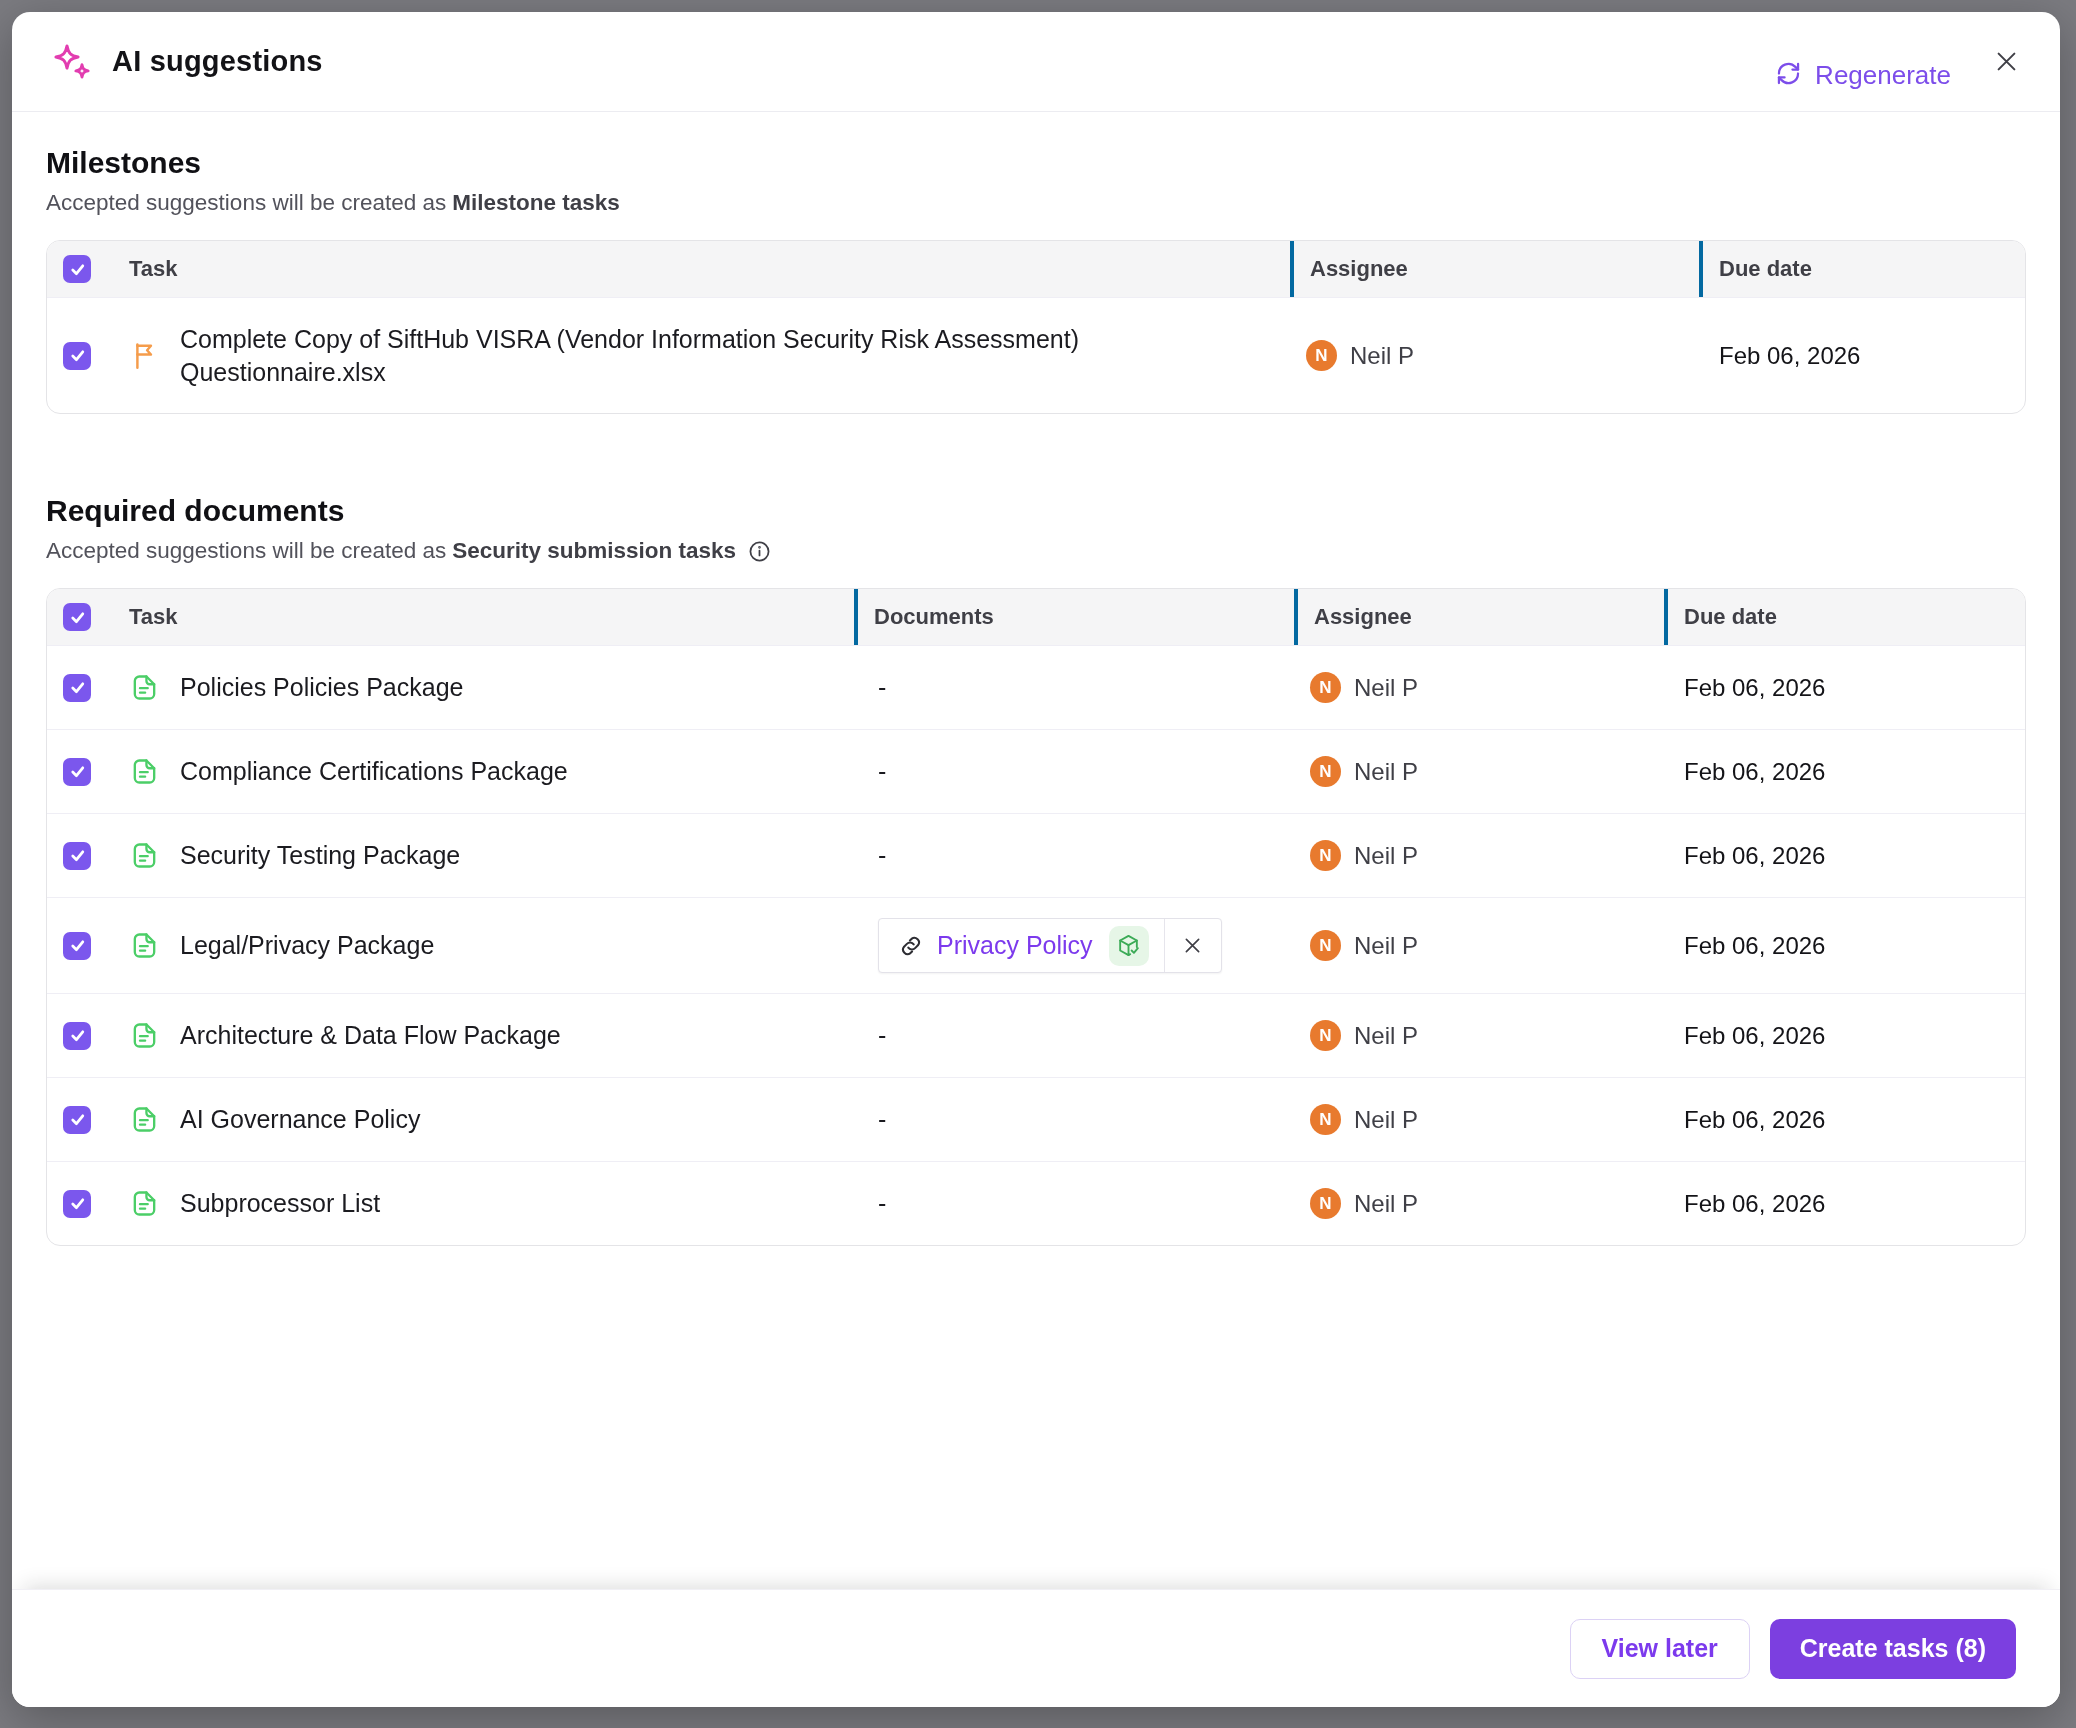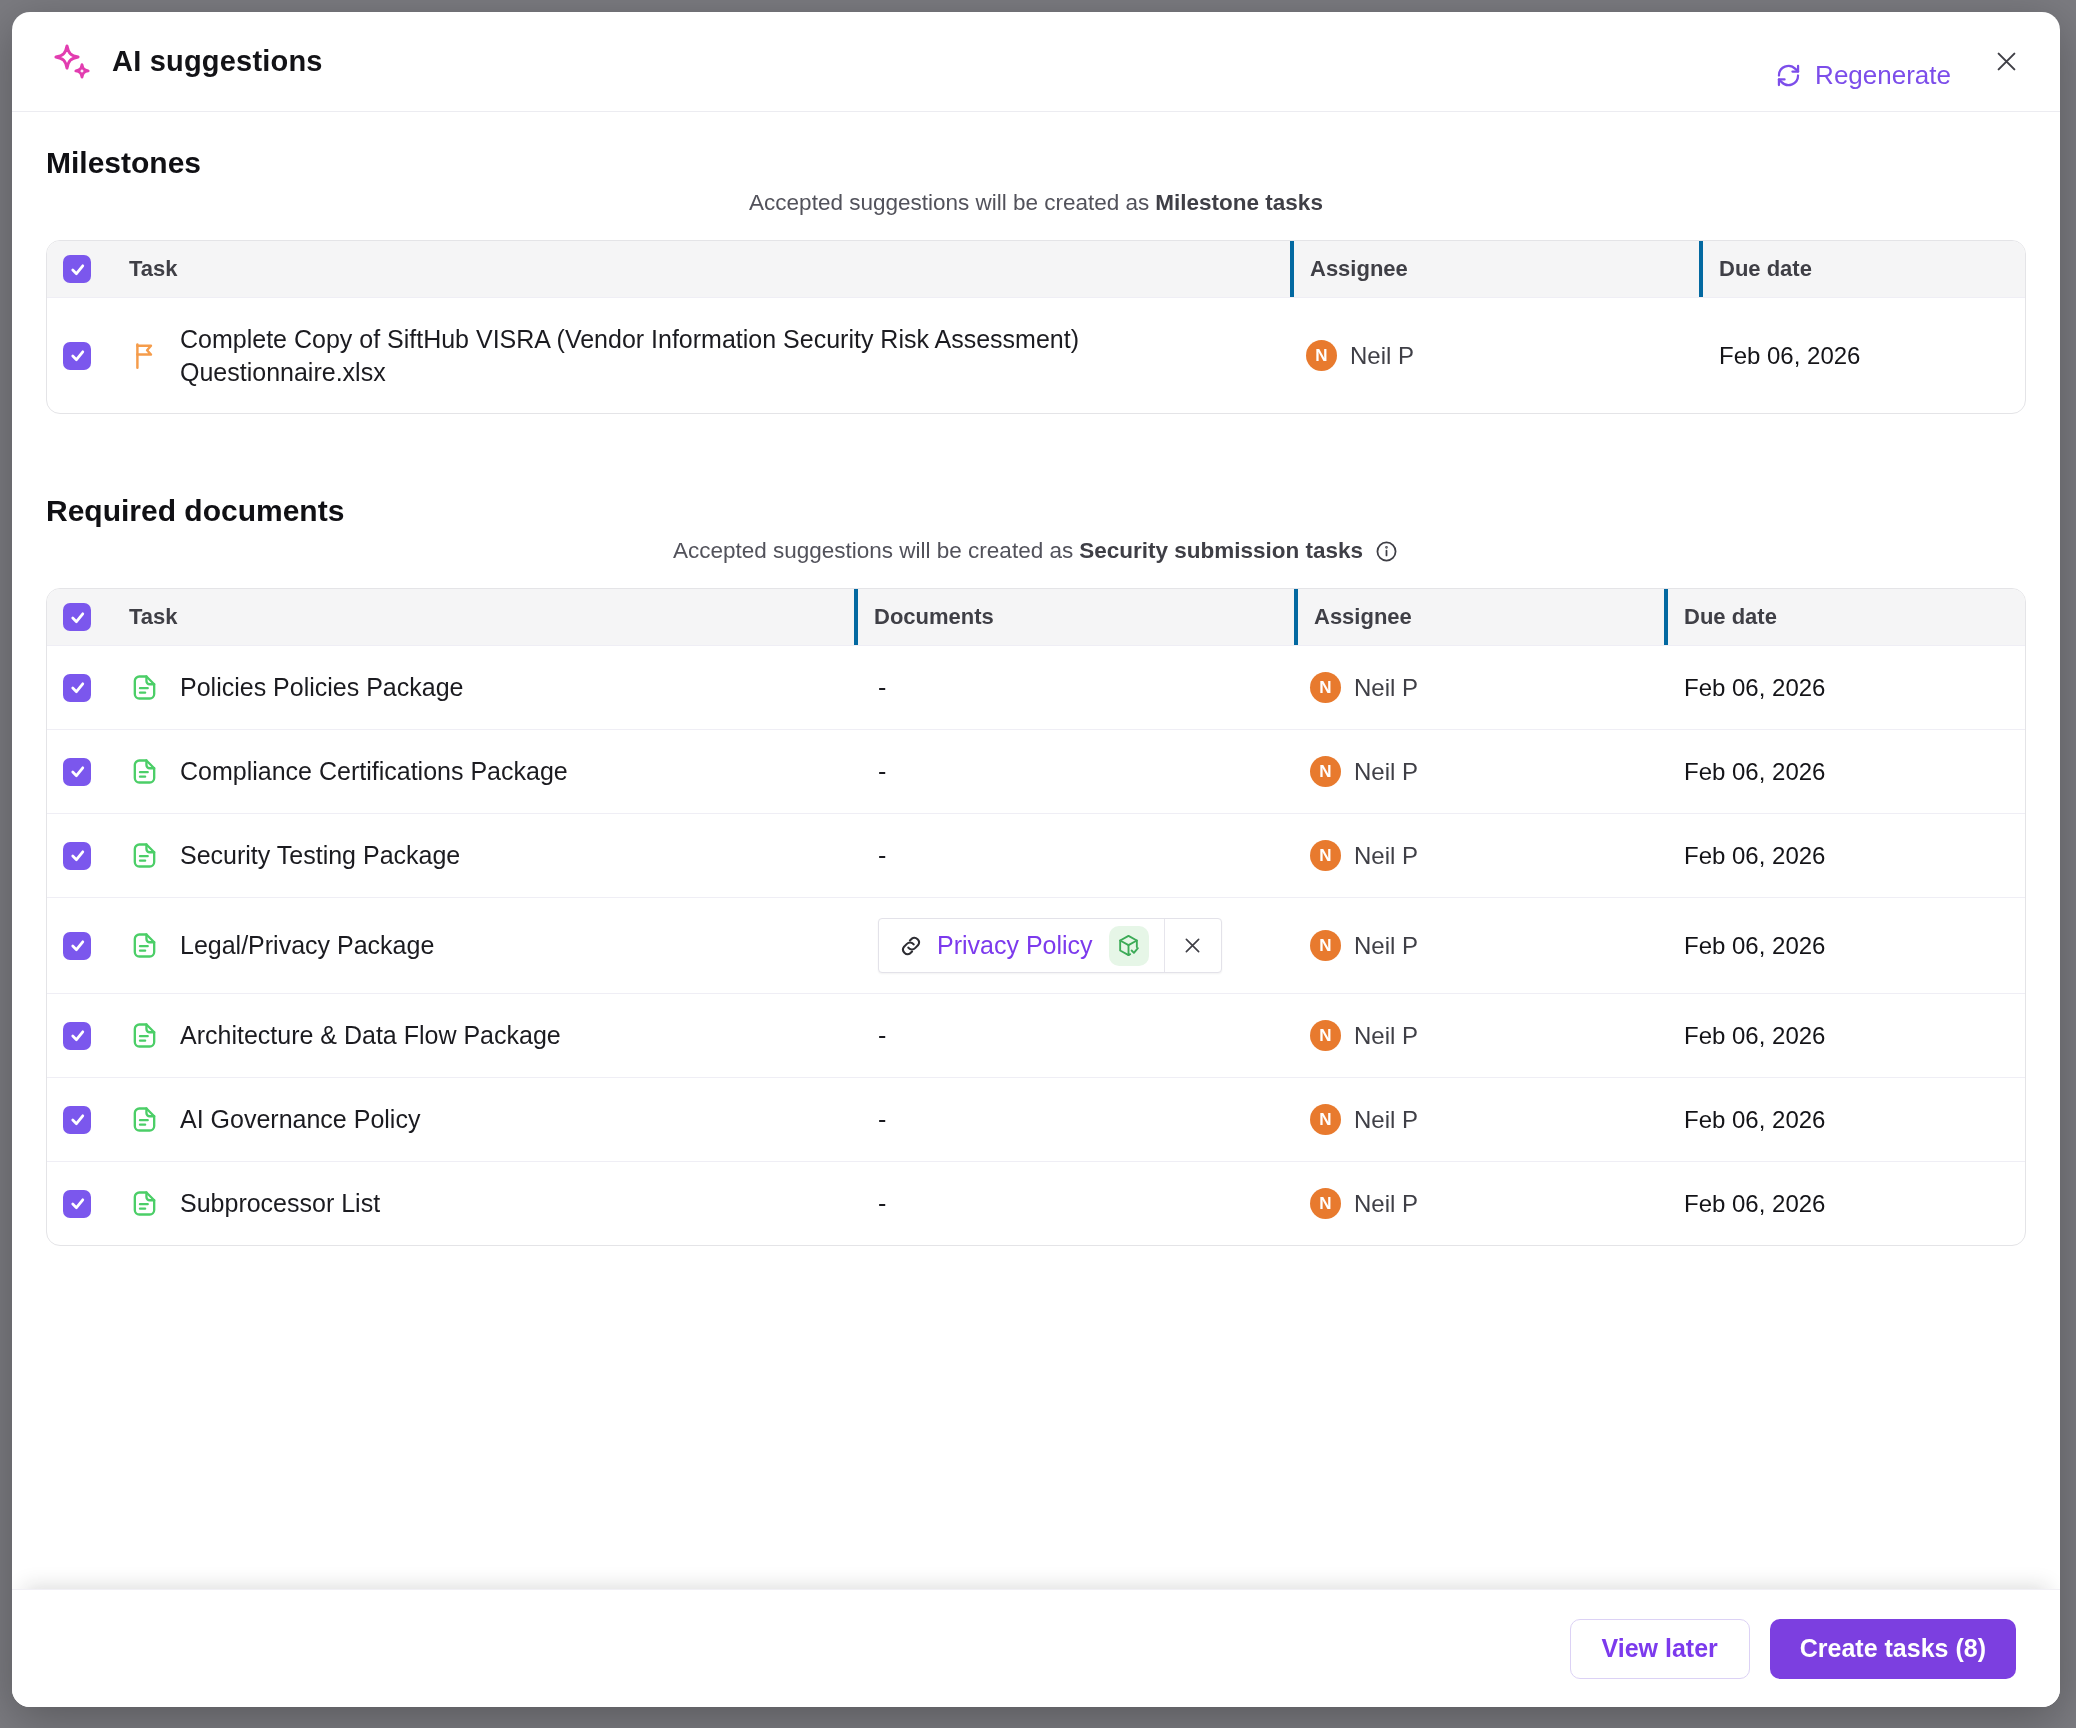--- a/index.html
+++ b/index.html
@@ -30,7 +30,7 @@
   .modal-title { font-size:29px; font-weight:700; color:#131317; letter-spacing:.2px; }
   .header-right { margin-left:auto; display:flex; align-items:center; }
   .regenerate-btn {
-    display:flex; align-items:center; gap:13px;
+    display:flex; align-items:flex-start; gap:13px;
     background:none; border:none; cursor:pointer;
     color:#7c4dea; font-size:26px; font-weight:500;
     font-family:inherit;

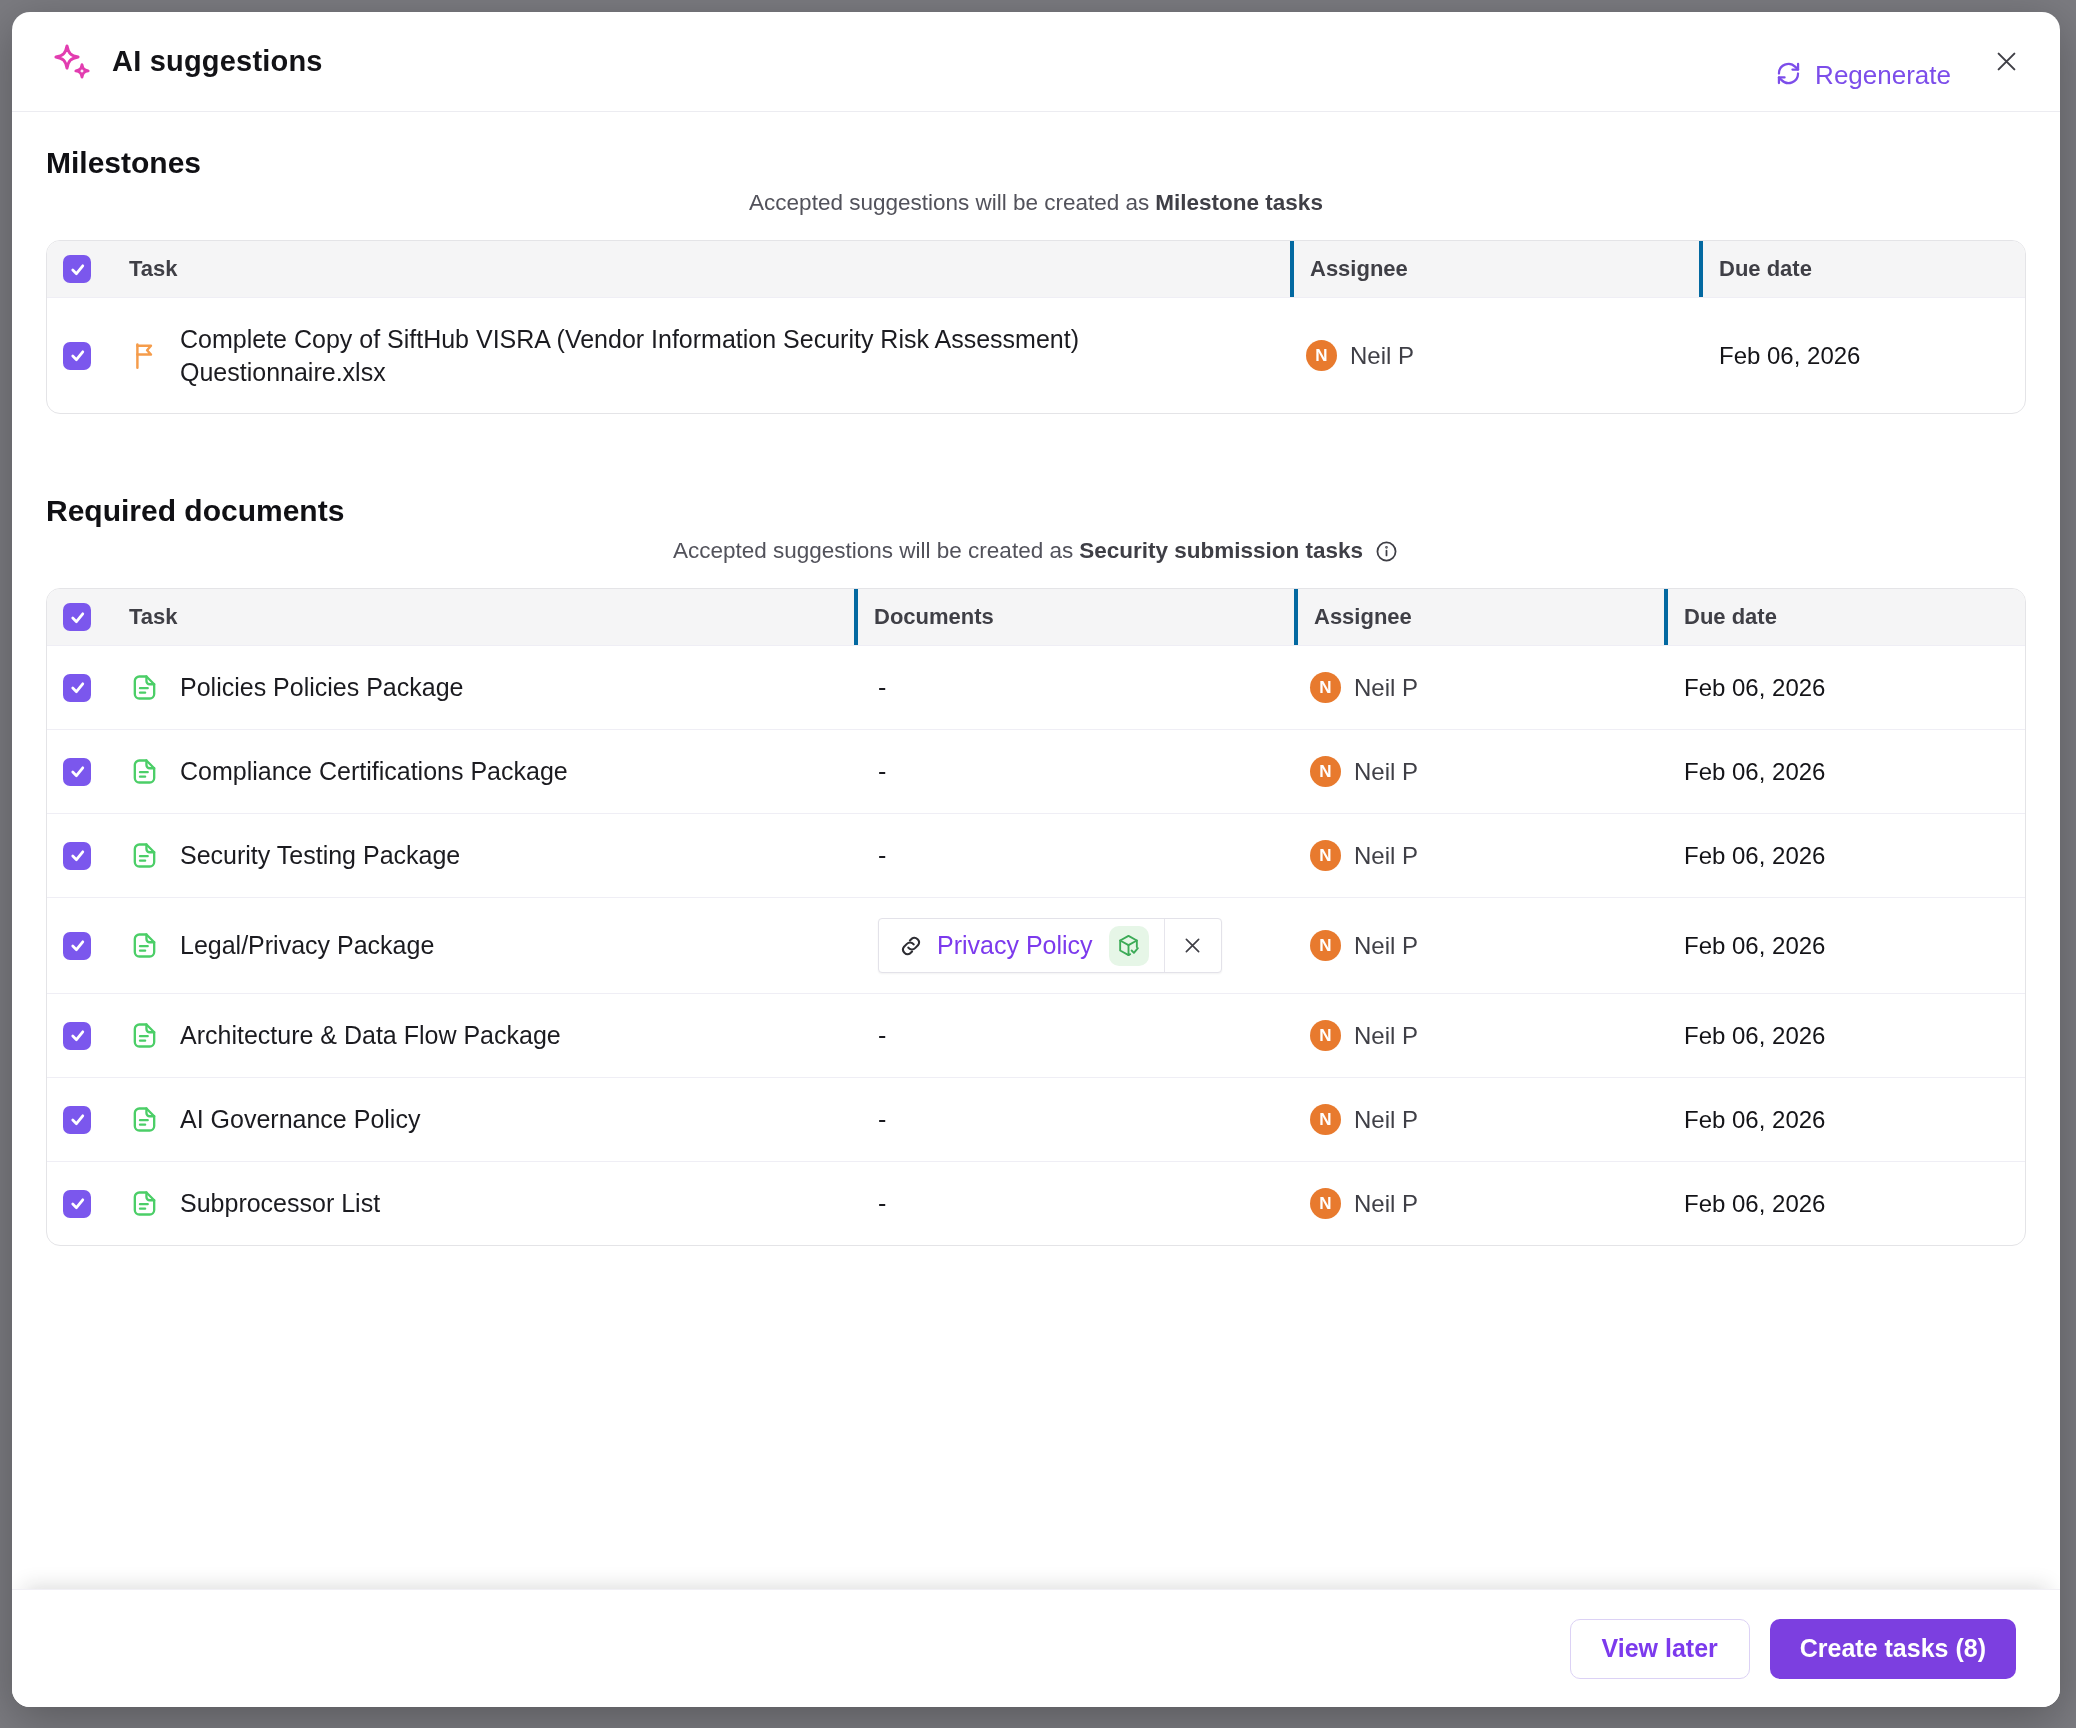--- a/index.html
+++ b/index.html
@@ -43,7 +43,7 @@
   .modal-body { flex:1; padding:0 34px; overflow:hidden; }
   .section-heading { margin-top:34px; font-size:30px; font-weight:700; color:#101014; }
   .section-heading.second { margin-top:80px; }
-  .section-sub { margin-top:10px; font-size:22.5px; color:#52525b; display:flex; align-items:center;justify-content:center; }
+  .section-sub { margin-top:10px; font-size:22.5px; color:#52525b; display:flex; align-items:center; }
   .section-sub .bold { font-weight:700; color:#3f3f46; margin-left:6px; }
   .info-icon { width:25px; height:25px; margin-left:11px; display:inline-flex; }
   

